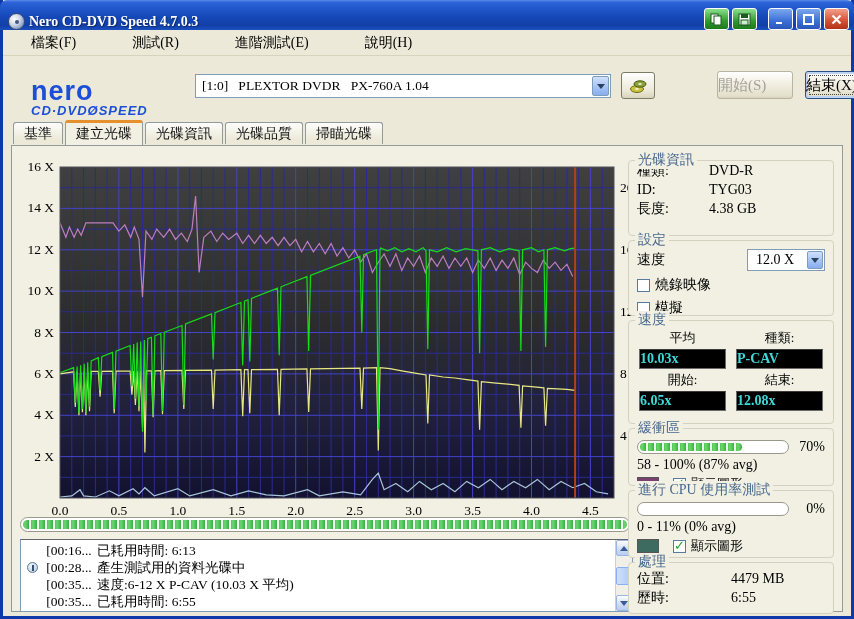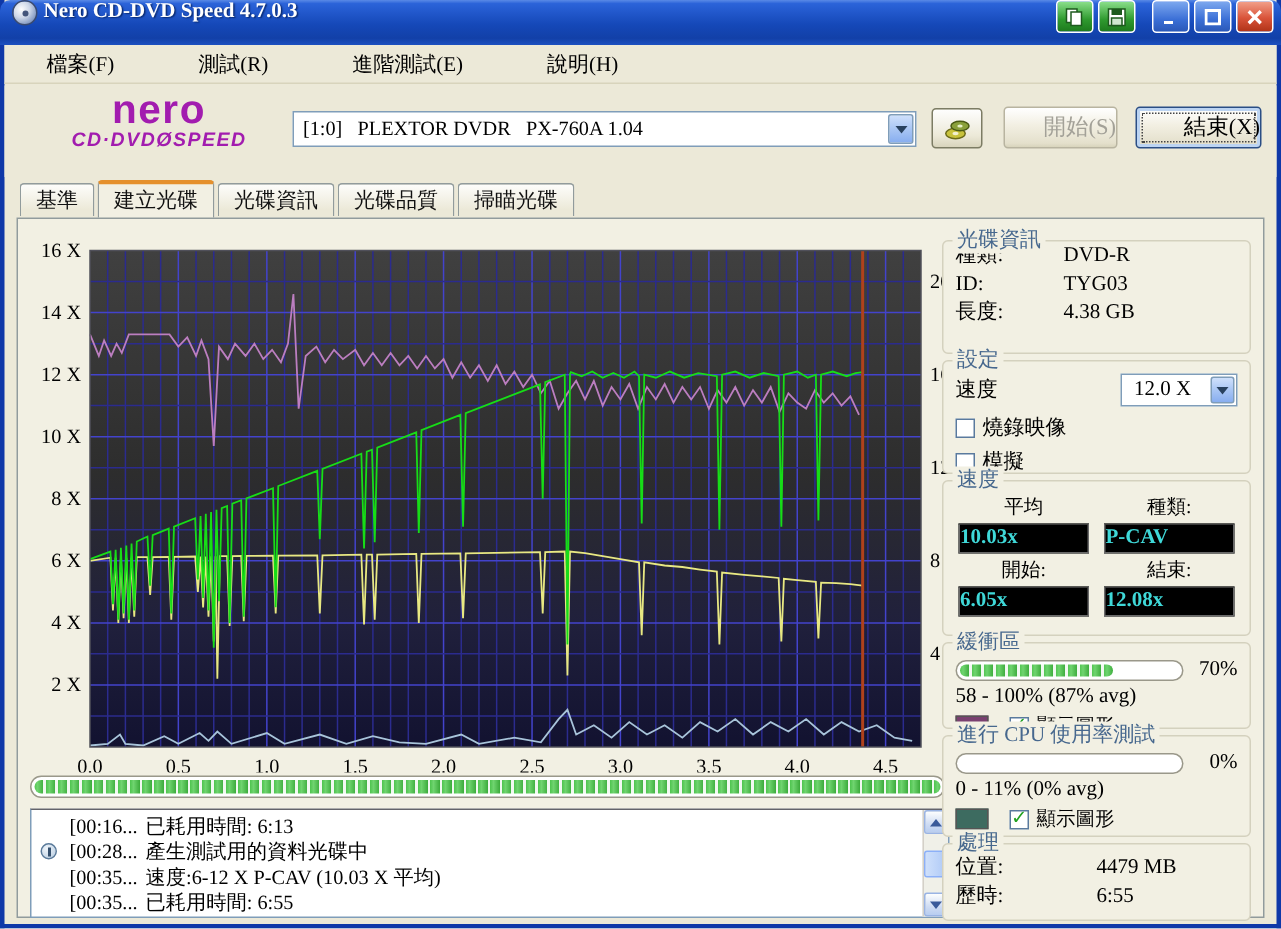--- a/index.html
+++ b/index.html
@@ -12,7 +12,7 @@
   
   .titlebar { position:absolute; top:0; left:-3px; right:-3px; height:30px;
     background: linear-gradient(180deg,#5a8ae6 0%,#2b63d9 8%,#1548b8 55%,#1240a8 85%,#1c50c0 100%);
-    border-radius:7px 7px 0 0; display:flex; align-items:flex-start; padding:0 5px; }
+    border-radius:7px 7px 0 0; display:flex; align-items:flex-end; padding:0 5px; }
   .app-icon { width:17px; height:17px; border-radius:50%;
     background: radial-gradient(circle at 35% 35%, #fdfdfd, #cfd8e8 40%, #8fa3c8 70%, #5a6f9a);
     border:1px solid #3a4a70; margin:0 4px 0 3px; position:relative; }

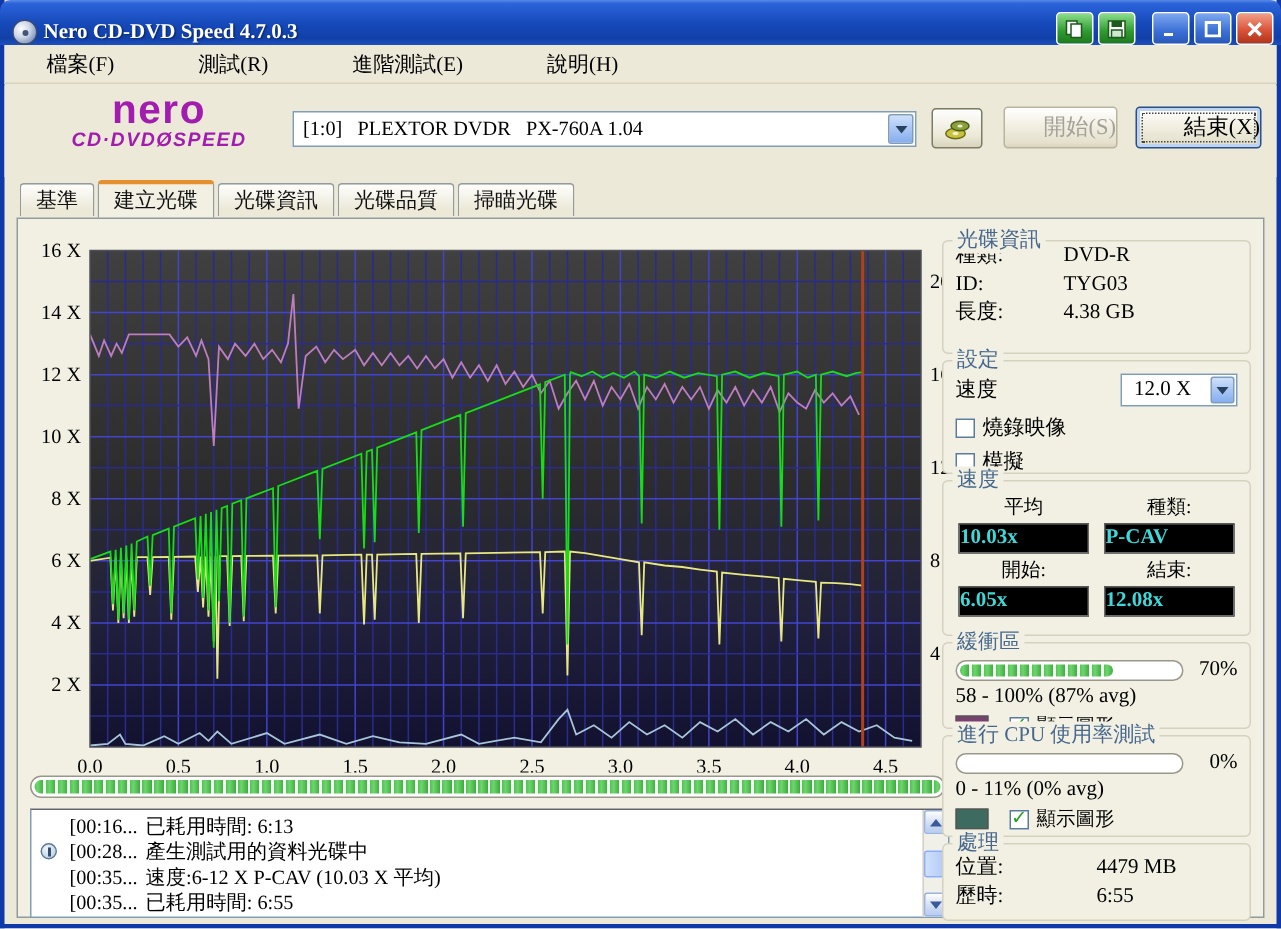--- a/index.html
+++ b/index.html
@@ -34,8 +34,8 @@
 
   
   .header { position:absolute; top:57px; left:0; right:0; height:61px; background:#ece9d8; }
-  .logo { position:absolute; left:28px; top:4px; width:150px; text-align:center;
-    font-family:"Liberation Sans","DejaVu Sans",sans-serif; color:#a21caf; }
+  .logo { position:absolute; left:28px; top:22px; width:150px; text-align:left;
+    font-family:"Liberation Sans","DejaVu Sans",sans-serif; color:#1d4ed8; }
   .logo-line1 { font-size:27px; font-weight:bold; letter-spacing:1px; line-height:24px; }
   .logo-line2 { font-size:13px; font-weight:bold; font-style:italic; letter-spacing:1px; }
   .drive-combo { position:absolute; left:192px; top:17px; width:416px; height:24px;

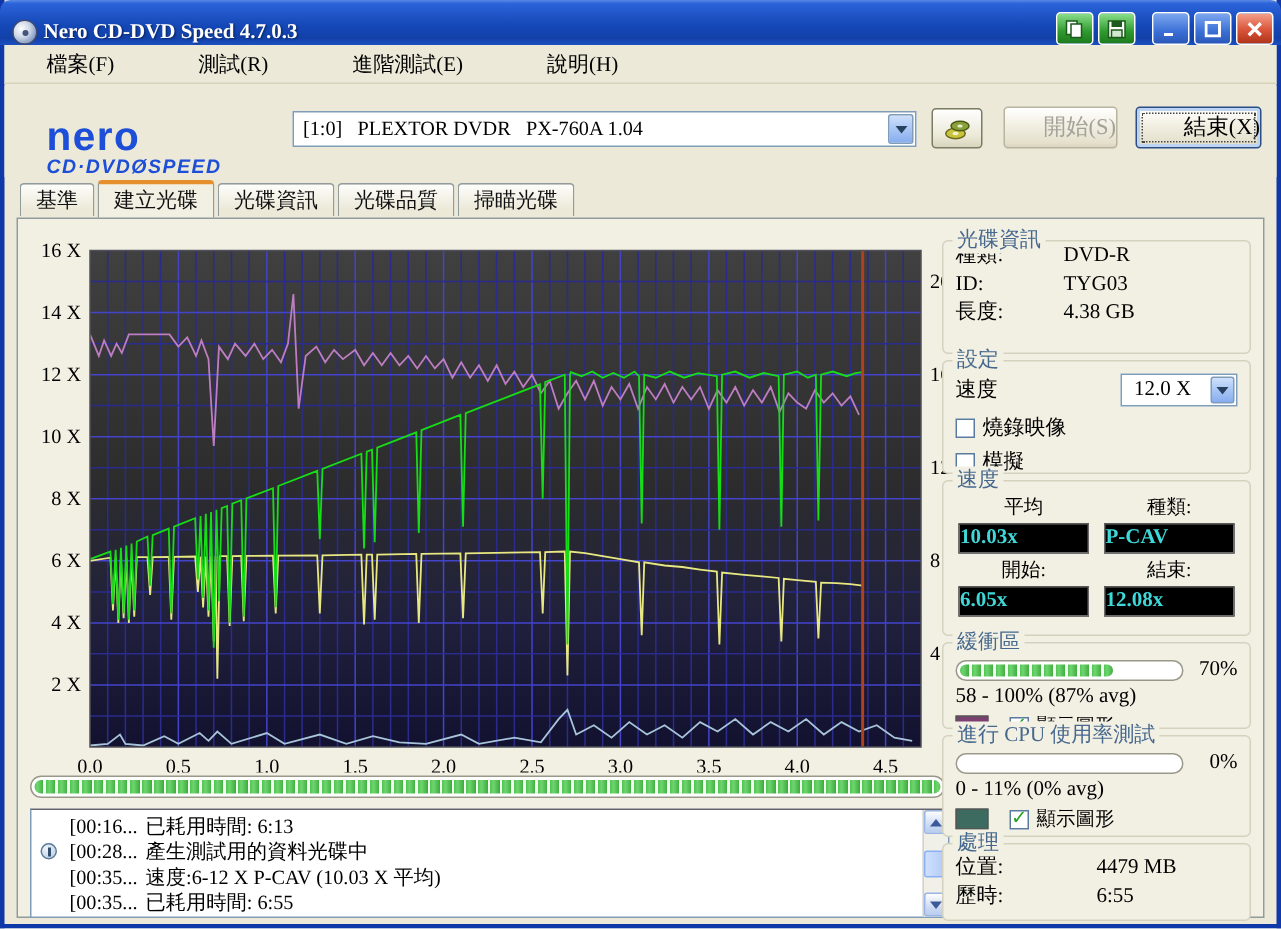--- a/index.html
+++ b/index.html
@@ -50,9 +50,9 @@
     background: linear-gradient(180deg,#fefefe,#ece9d8 70%,#d8d4bc); border:1px solid #7c7c64;
     border-radius:3px; display:flex; align-items:center; justify-content:center; }
   .xp-btn { position:absolute; top:14px; height:28px; border-radius:3px;
-    font-size:15px; text-align:right; line-height:26px;
+    font-size:15px; text-align:left; line-height:26px;
     background: linear-gradient(180deg,#ffffff,#f2efe2 45%,#e4e0cc 90%,#d8d4bc);
-    border:1px solid #7c7c64; }
+    border:1px solid #7c7c64;margin-left:48px; }
   .btn-start { left:666px; width:76px; color:#a3a198; border-color:#b8b4a0; }
   .btn-exit  { left:754px; width:84px; color:#000; border-color:#2a4e85;
     box-shadow: inset 0 0 0 2px #bcd4f2; outline:1px dotted #444; outline-offset:-5px; }

